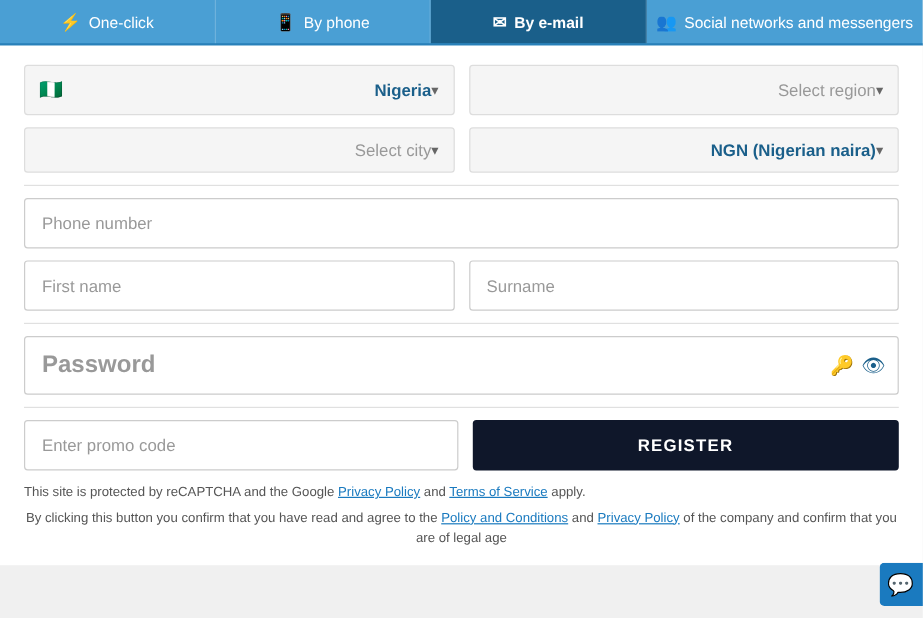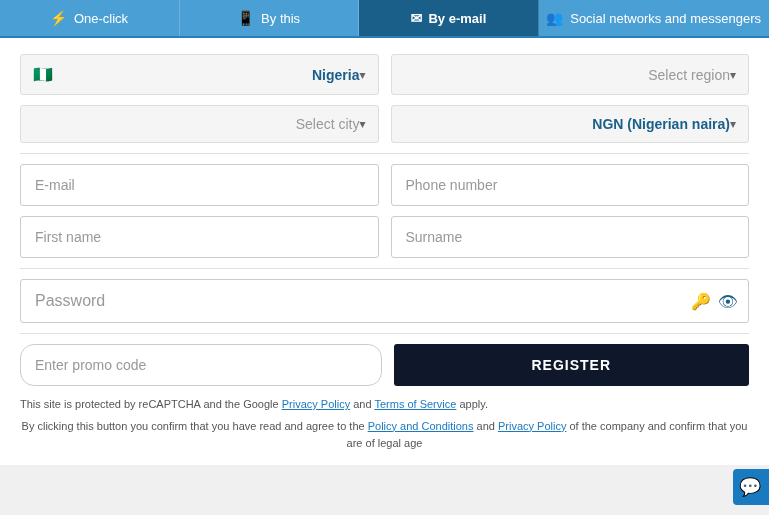--- a/index.html
+++ b/index.html
@@ -226,7 +226,7 @@
   </div>
   <div class="tab">
     <span class="tab-icon">📱</span>
-    <span>By this</span>
+    <span>By phone</span>
   </div>
   <div class="tab active">
     <span class="tab-icon">✉</span>

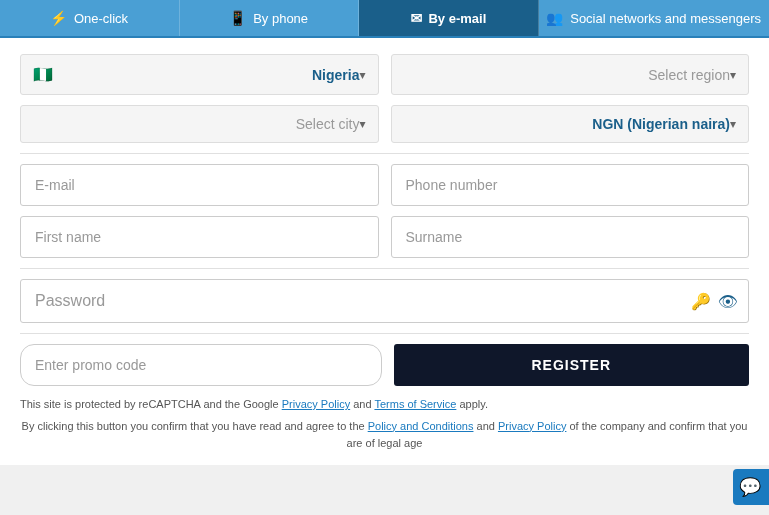--- a/index.html
+++ b/index.html
@@ -266,7 +266,6 @@
   <hr class="divider">
 
   <div class="input-row">
-    <input class="input-field" type="email" placeholder="E-mail" style="">
     <input class="input-field" type="tel" placeholder="Phone number" style="">
   </div>
 

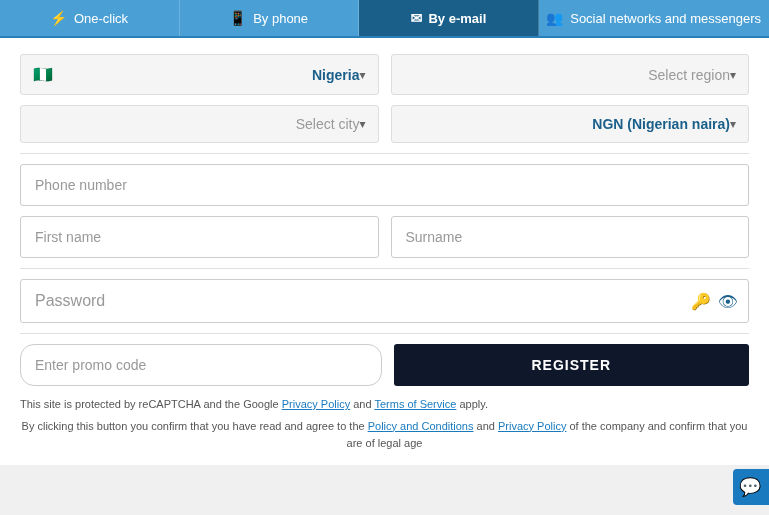--- a/index.html
+++ b/index.html
@@ -125,9 +125,10 @@
       border: none;
       outline: none;
       padding: 12px 14px;
-      font-size: 16px;
+      font-size: 20px;
       color: #000000;
       background: transparent;
+      font-weight: bold;
     }
     .input-wrapper input::placeholder {
       color: #999;

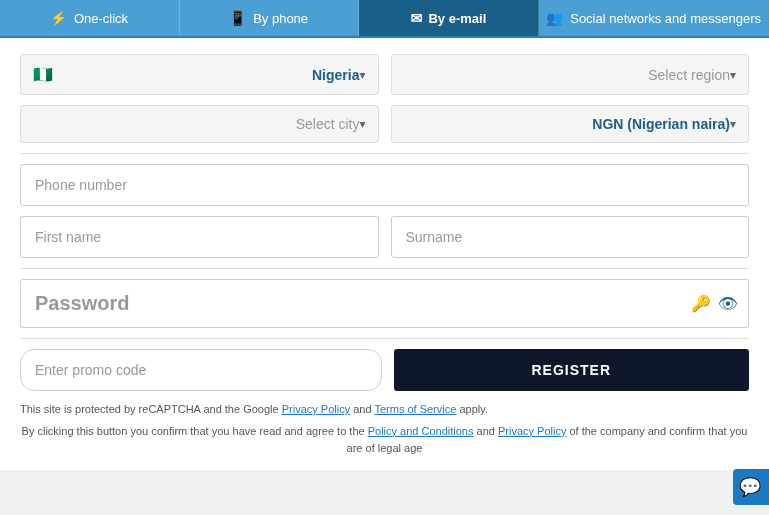--- a/index.html
+++ b/index.html
@@ -154,7 +154,7 @@
     .promo-input {
       flex: 1;
       border: 1px solid #ccc;
-      border-radius: 14px;
+      border-radius: 3px;
       padding: 12px 14px;
       font-size: 14px;
       color: #555;

